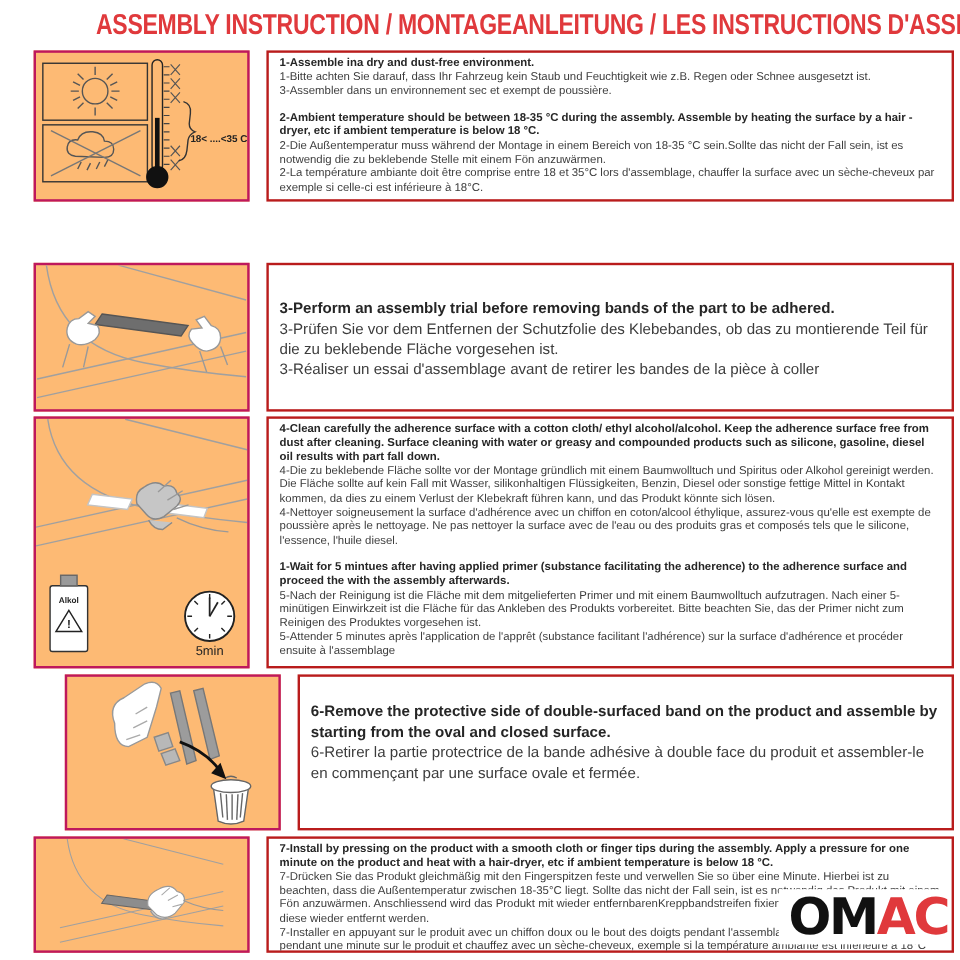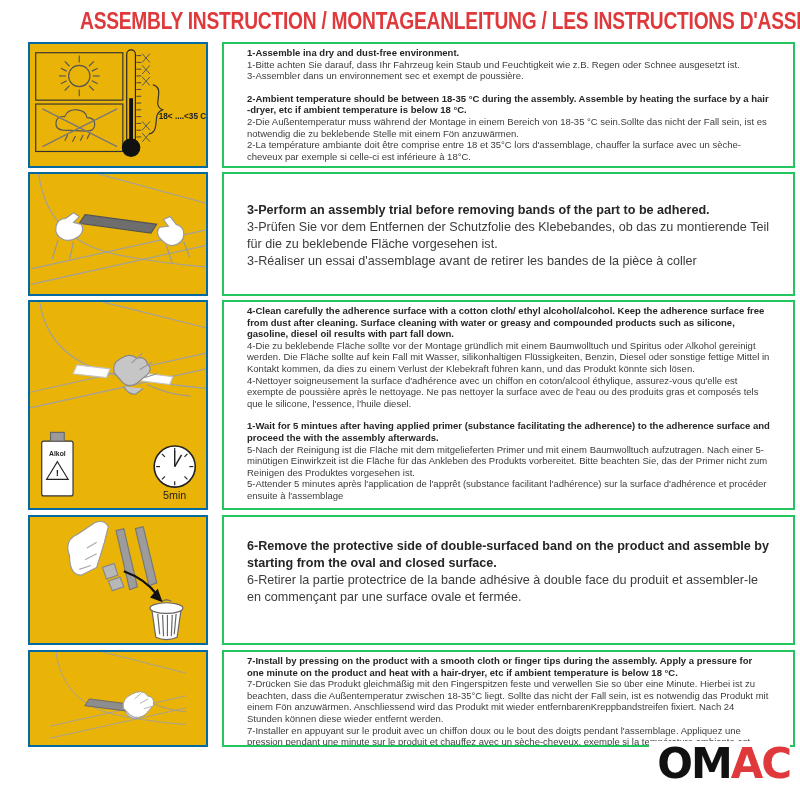--- a/index.html
+++ b/index.html
@@ -13,8 +13,8 @@
   .gap4{margin-bottom:4px;} .gap5{margin-bottom:5px;}
   .icon-box{width:180px;flex:none;border:2px solid #0369a1;background:#eab308;box-sizing:border-box;overflow:hidden;}
   .icon-box svg{display:block;width:100%;height:100%;}
-  .text-box{flex:1;border:2px solid #22c55e;background:#fff;box-sizing:border-box;
-            padding:3px 23px;color:#3c3c3c;overflow:hidden;}
+  .text-box{flex:1;border:2px solid #b91c1c;background:#fff;box-sizing:border-box;
+            padding:3px 9px;color:#3c3c3c;overflow:hidden;}
   .small .text-box{font-size:9.5px;line-height:11.6px;}
   .large .text-box{font-size:12.6px;line-height:17px;}
   .group + .group{margin-top:11px;}

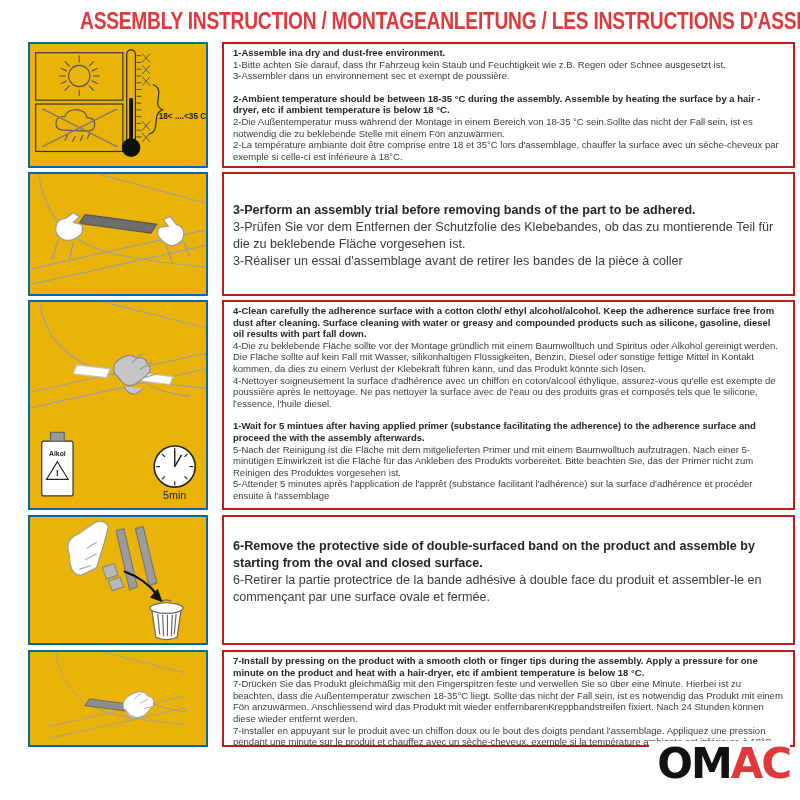--- a/index.html
+++ b/index.html
@@ -11,7 +11,7 @@
   .table{position:absolute;top:42px;left:28px;width:767px;display:flex;flex-direction:column;}
   .row{display:flex;gap:14px;}
   .gap4{margin-bottom:4px;} .gap5{margin-bottom:5px;}
-  .icon-box{width:180px;flex:none;border:2px solid #0369a1;background:#eab308;box-sizing:border-box;overflow:hidden;}
+  .icon-box{width:180px;flex:none;border:2px solid #be185d;background:#fdba74;box-sizing:border-box;overflow:hidden;}
   .icon-box svg{display:block;width:100%;height:100%;}
   .text-box{flex:1;border:2px solid #b91c1c;background:#fff;box-sizing:border-box;
             padding:3px 9px;color:#3c3c3c;overflow:hidden;}

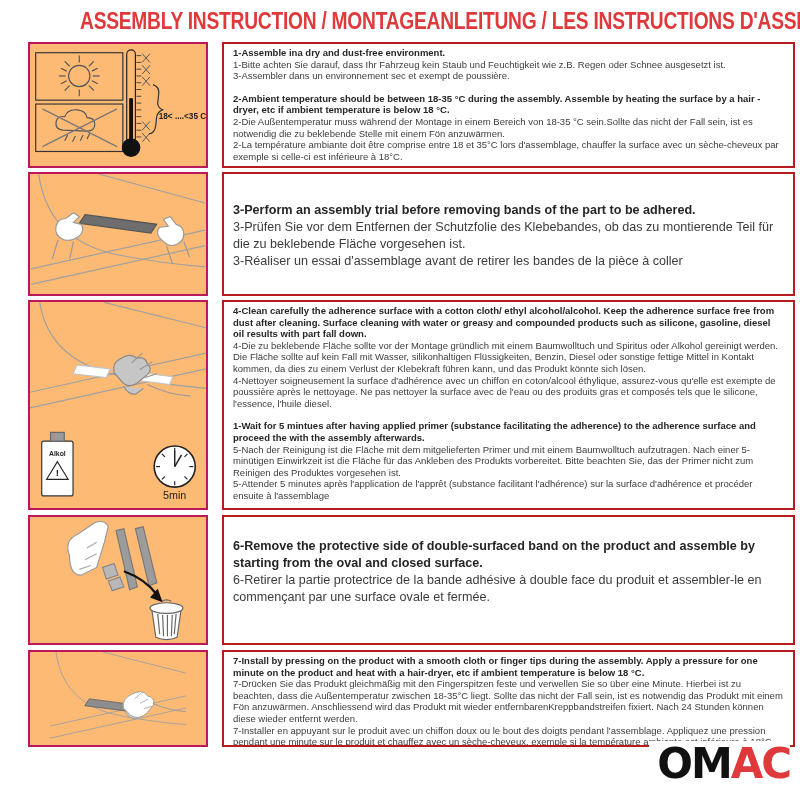--- a/index.html
+++ b/index.html
@@ -19,7 +19,7 @@
   .large .text-box{font-size:12.6px;line-height:17px;}
   .group + .group{margin-top:11px;}
   .en{font-weight:bold;color:#262626;}
-  .r1{height:126px;} .r2{height:124px;} .r3{height:210px;} .r4{height:130px;} .r5{height:97px;}
+  .r1{height:126px;} .r2{height:124px;margin-top:47px;} .r3{height:210px;} .r4{height:130px;} .r5{height:97px;}
   .r2 .text-box{padding-top:28px;}
   .r4 .text-box{padding-top:21px;}
   .logo{position:absolute;top:741px;right:10px;font-weight:bold;font-size:42px;line-height:42px;

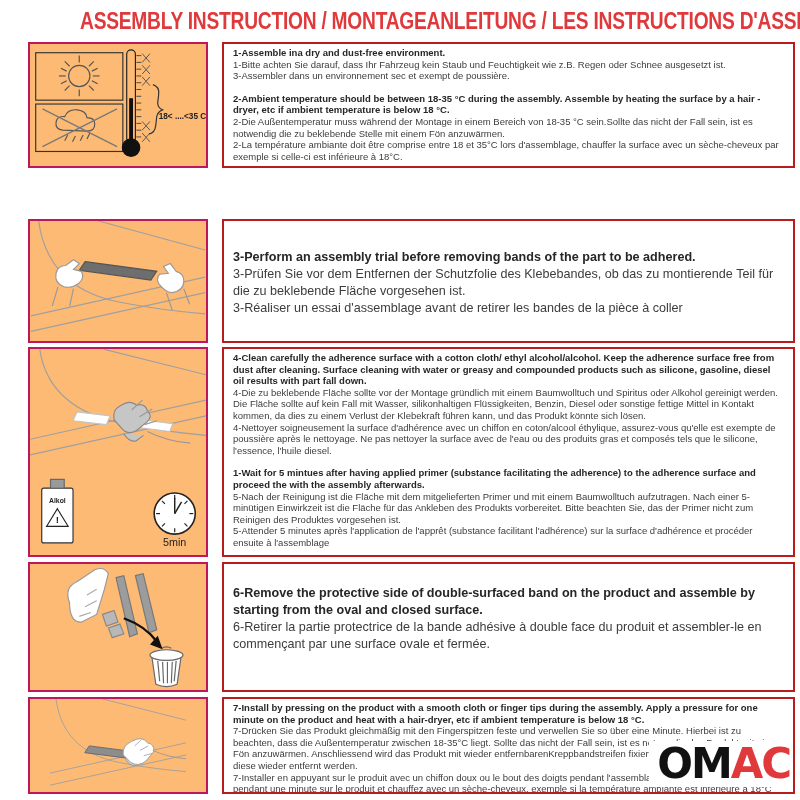--- a/index.html
+++ b/index.html
@@ -19,7 +19,7 @@
   .large .text-box{font-size:12.6px;line-height:17px;}
   .group + .group{margin-top:11px;}
   .en{font-weight:bold;color:#262626;}
-  .r1{height:126px;} .r2{height:124px;margin-top:47px;} .r3{height:210px;} .r4{height:130px;} .r5{height:97px;}
+  .r1{height:126px;} .r2{height:124px;margin-top:47px;} .r3{height:210px;} .r4{height:130px;margin-left:26px;} .r5{height:97px;}
   .r2 .text-box{padding-top:28px;}
   .r4 .text-box{padding-top:21px;}
   .logo{position:absolute;top:741px;right:10px;font-weight:bold;font-size:42px;line-height:42px;

